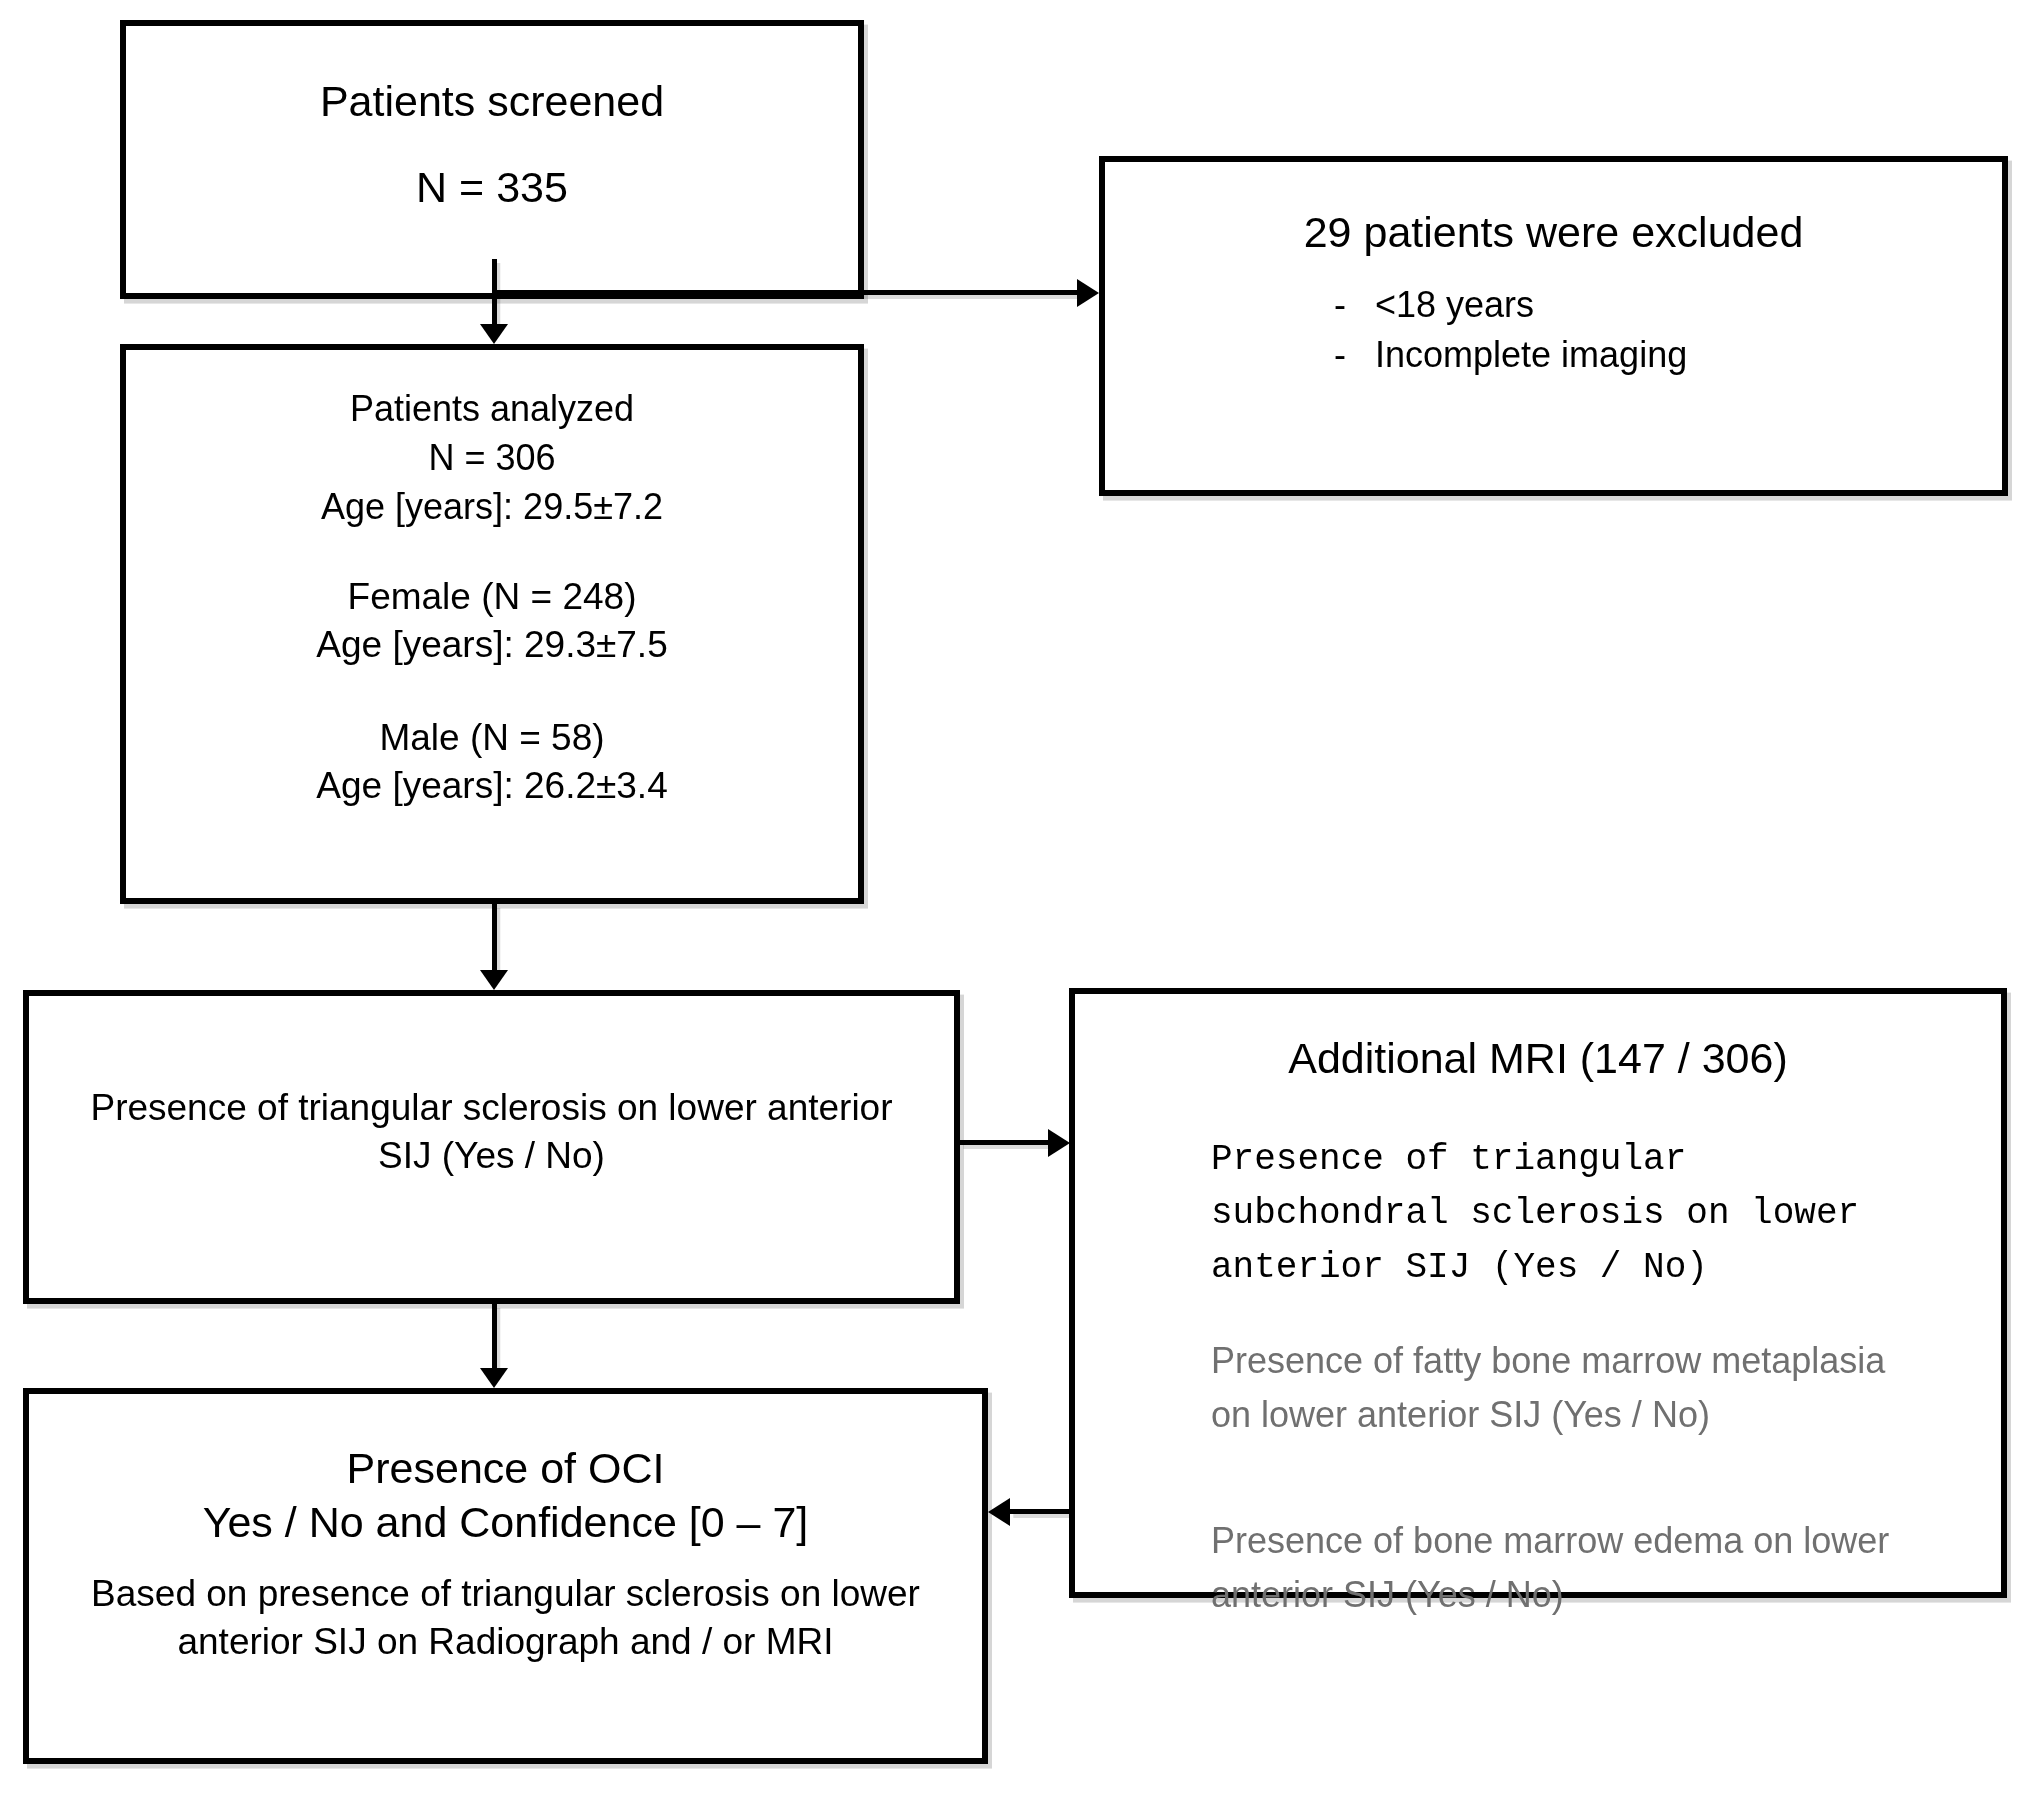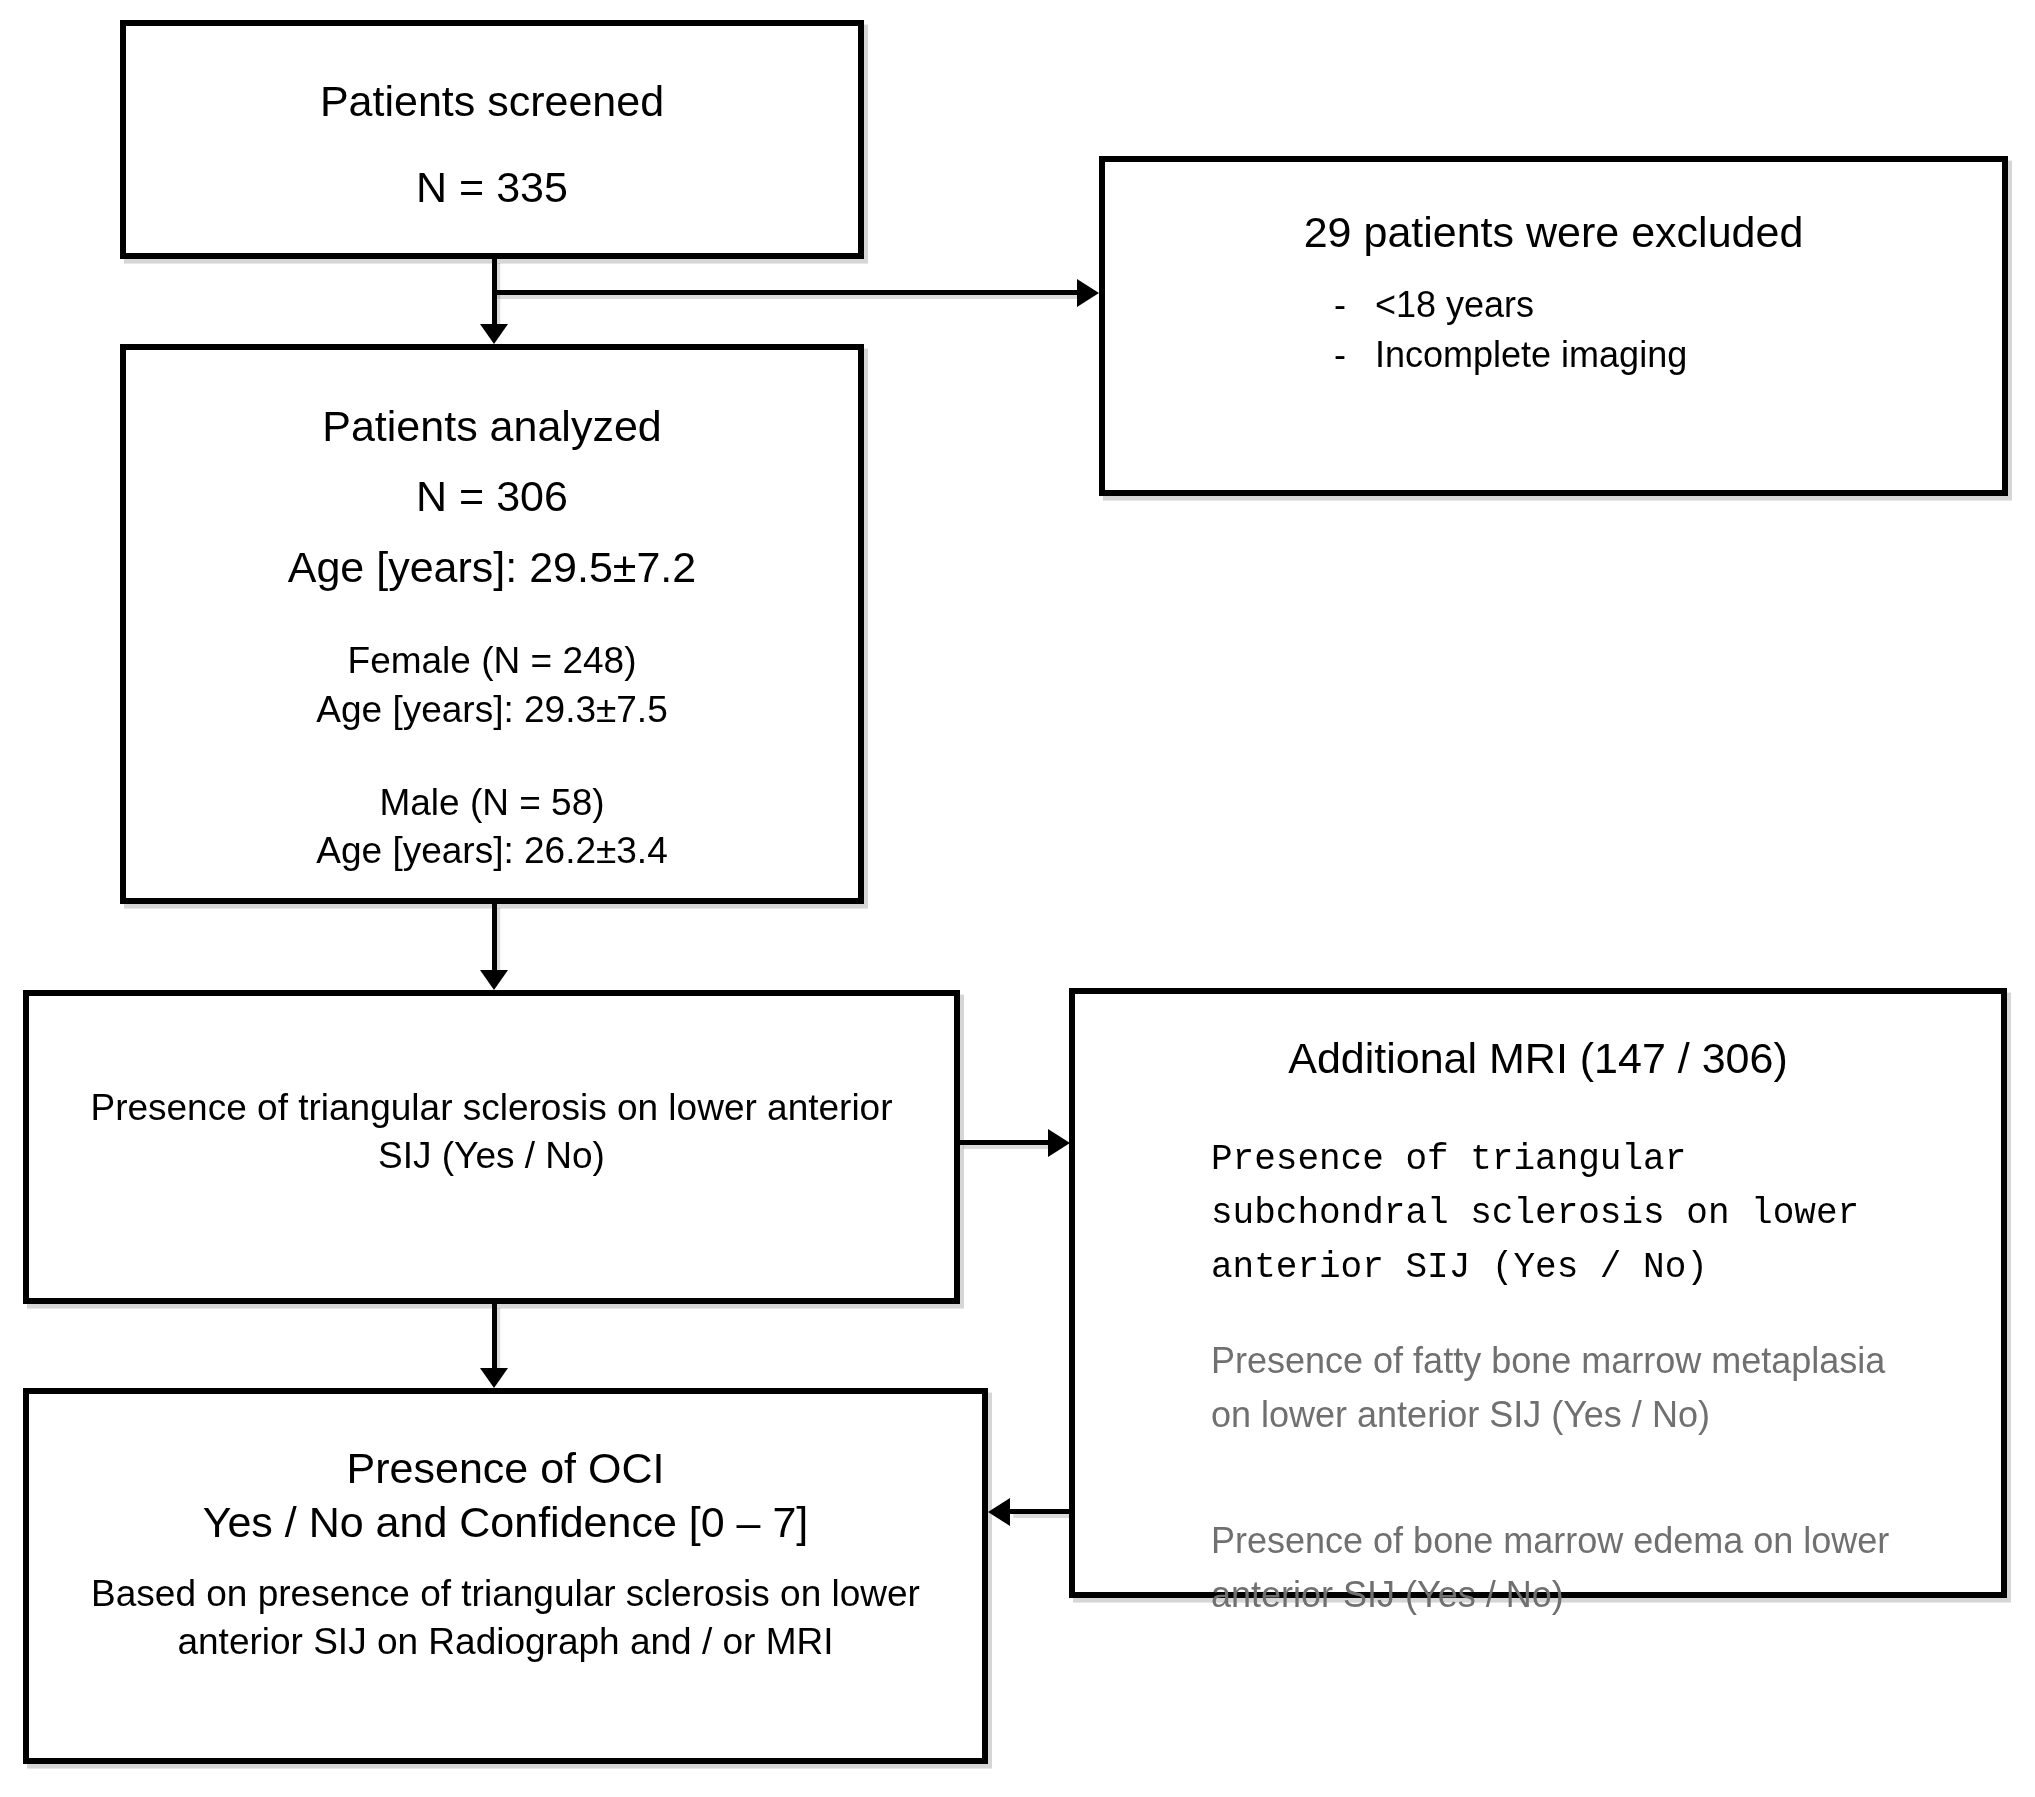--- a/index.html
+++ b/index.html
@@ -31,7 +31,7 @@
   .gray      { color: #707070; }
 
   
-  #box-screened   { left: 120px;  top: 20px;   width: 744px; height: 239px; padding-top: 50px; }
+  #box-screened   { left: 120px;  top: 20px;   width: 744px; height: 279px; padding-top: 50px; }
   #box-analyzed   { left: 120px;  top: 344px;  width: 744px; height: 560px; padding-top: 35px; }
   #box-excluded   { left: 1099px; top: 156px;  width: 909px; height: 340px; padding-top: 45px; }
   #box-radiograph { left: 23px;   top: 990px; width: 937px; height: 314px; padding-top: 40px; }

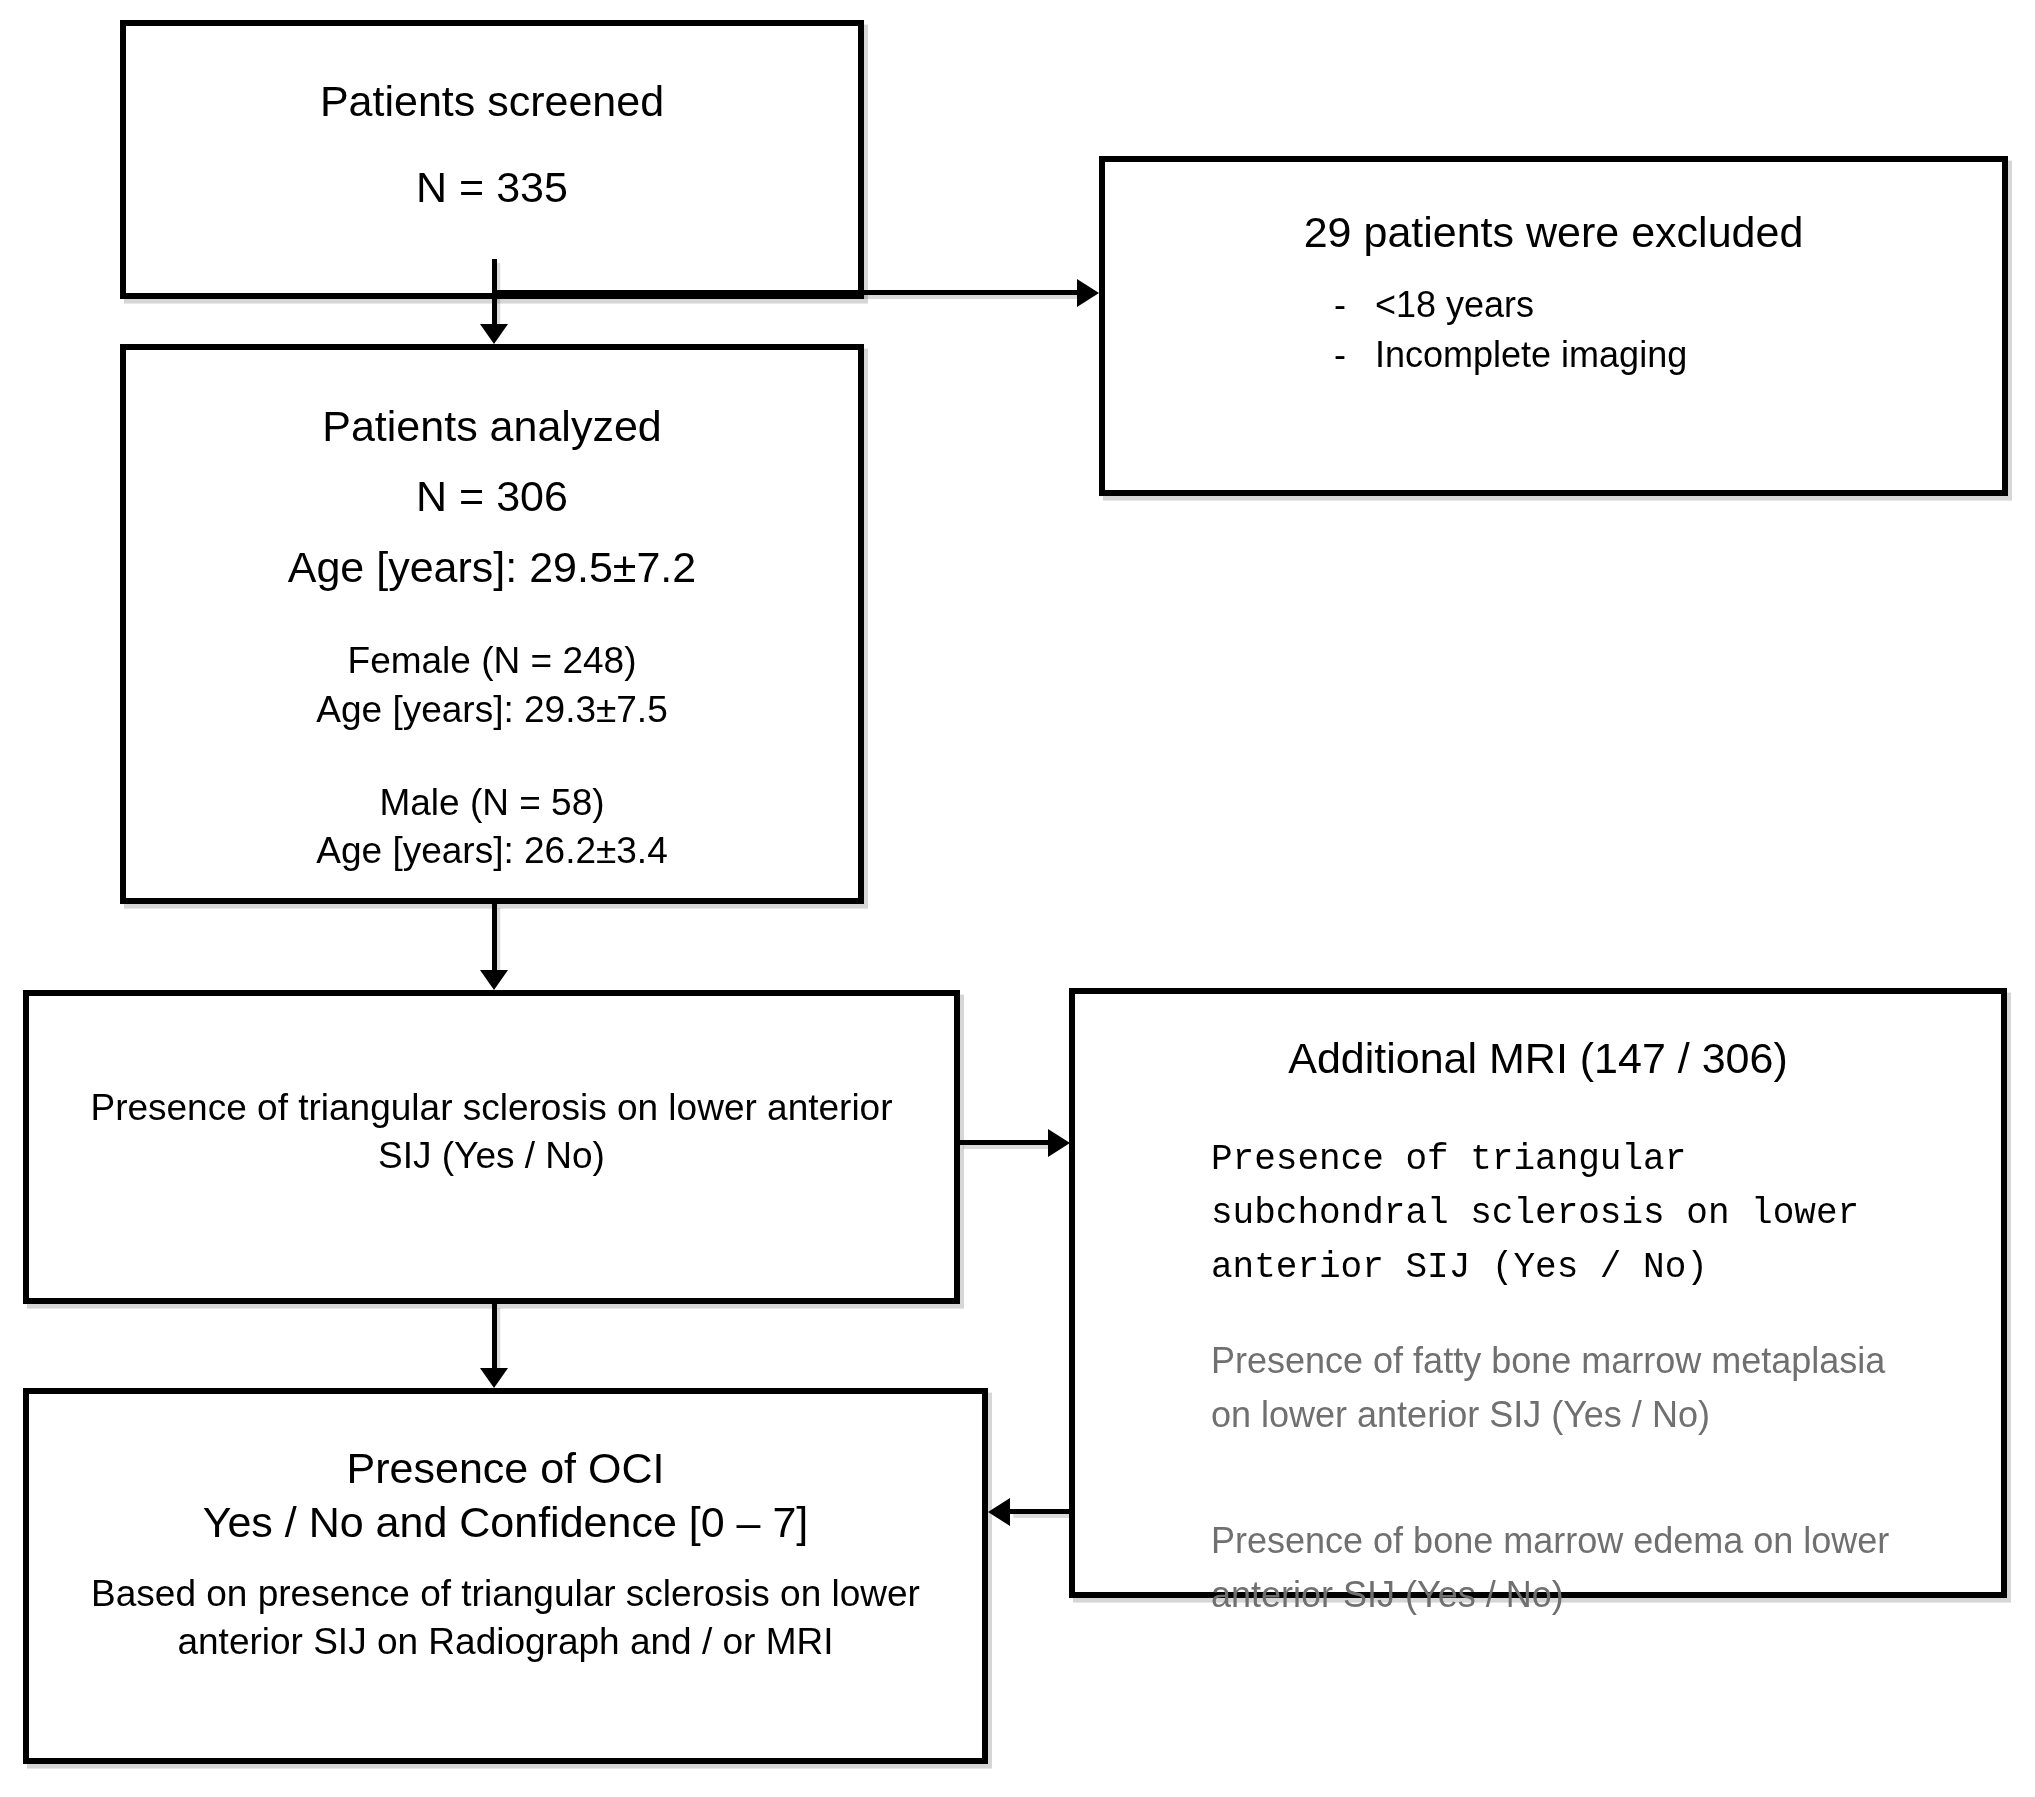--- a/index.html
+++ b/index.html
@@ -23,7 +23,7 @@
     box-shadow: 4px 4.6px 0 rgba(0,0,0,0.16);
   }
   .t-title   { font-size: 43px; line-height: 1.2; }
-  .t-big     { font-size: 43px; line-height: 1.36; margin-top: 12px; }
+  .t-big     { font-size: 36px; line-height: 1.36; }
   .t-sub     { font-size: 37px; line-height: 1.3; }
   .t-body    { font-size: 37px; line-height: 1.3; }
   .t-bullet  { font-size: 36px; line-height: 1.4; }

